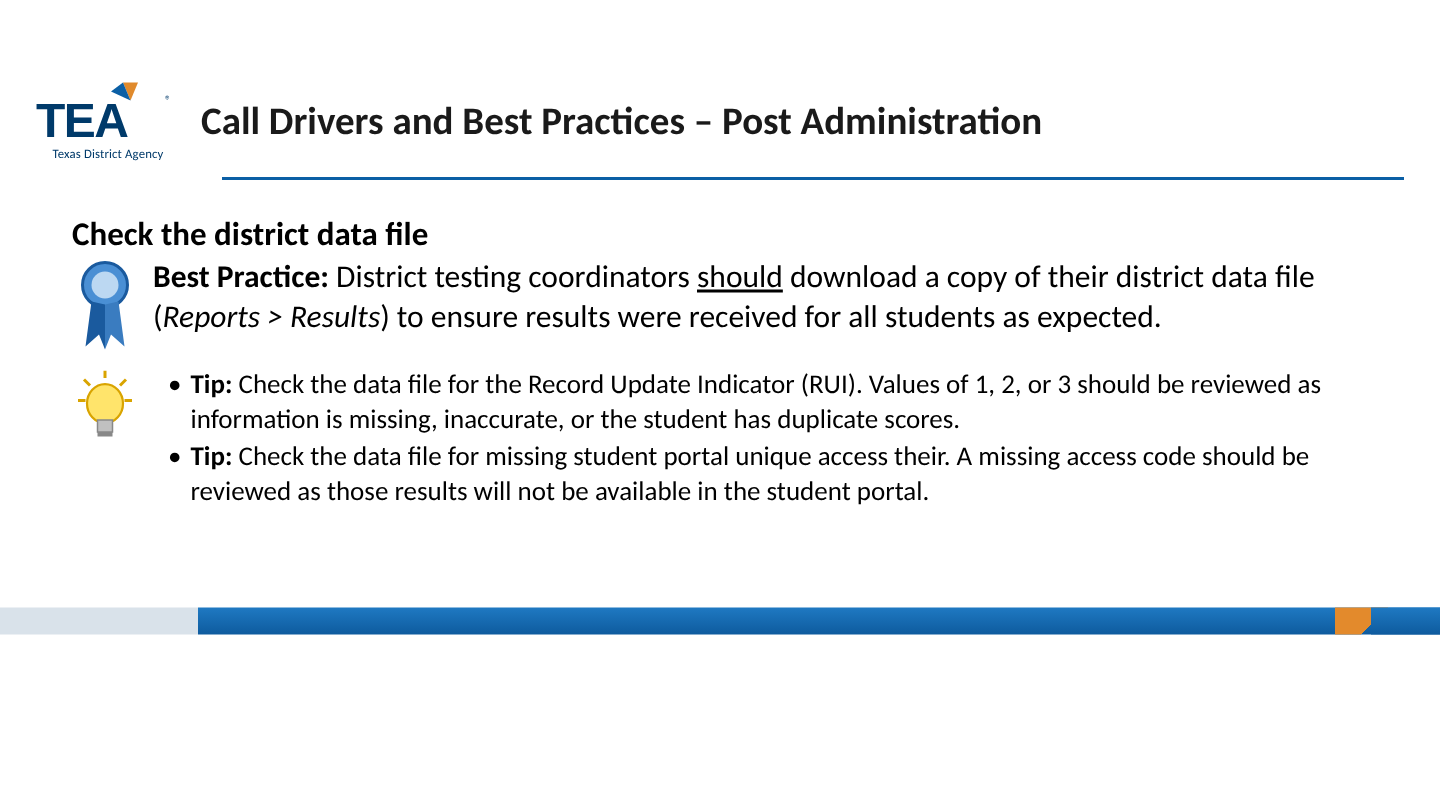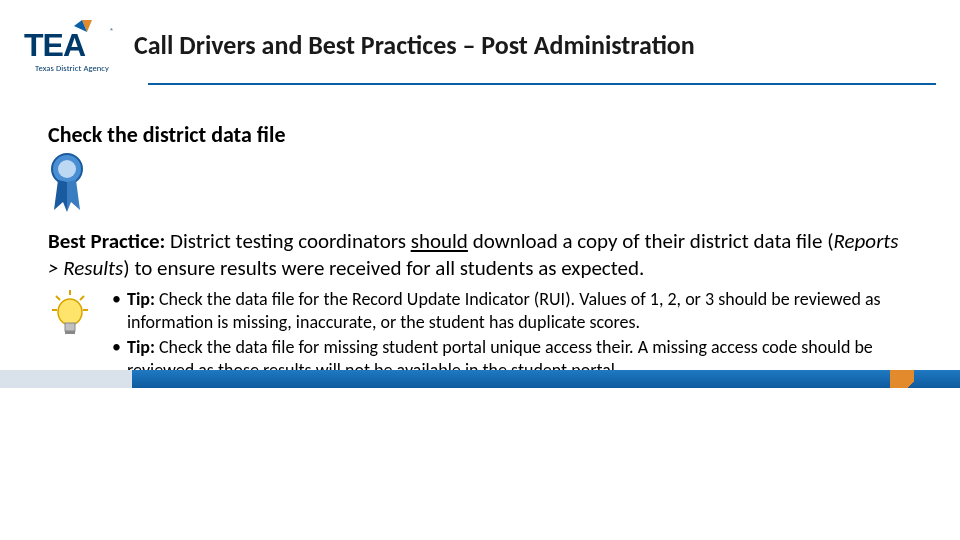--- a/index.html
+++ b/index.html
@@ -4,7 +4,7 @@
 <style>
   * { margin: 0; padding: 0; box-sizing: border-box; }
   html, body { width: 960px; height: 540px; font-family: Calibri, "Segoe UI", Arial, sans-serif; background: #fff; color: #000; }
-  .slide { position: relative; width: 960px; height: 408px; overflow: hidden; }
+  .slide { position: relative; width: 960px; height: 408px; overflow: hidden; margin-top: 35px; }
   .header { display: flex; align-items: center; padding: 18px 24px 4px 24px; }
   .logo-wrap { display: flex; flex-direction: column; align-items: center; margin-right: 14px; }
   .logo-svg { width: 96px; height: 44px; }

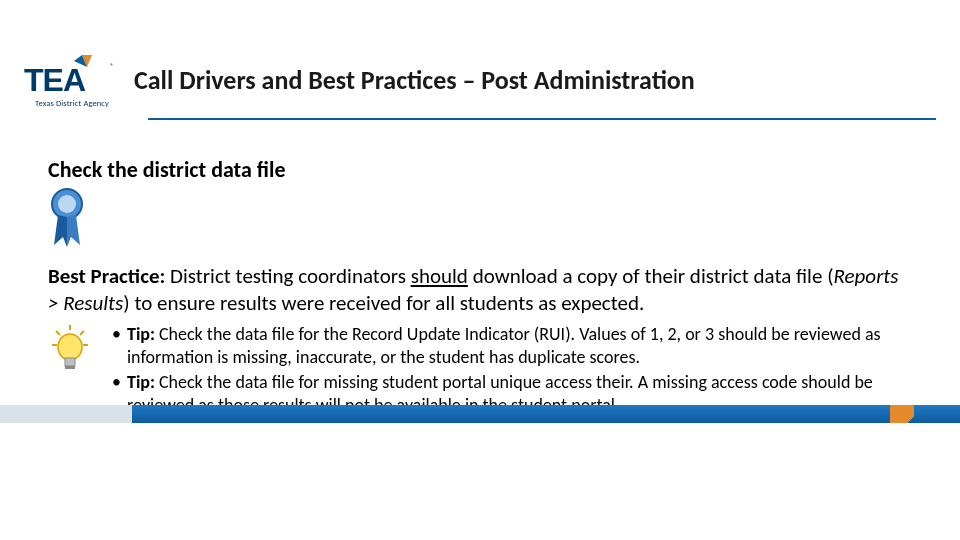--- a/index.html
+++ b/index.html
@@ -11,7 +11,7 @@
   .logo-sub { font-size: 8.5px; color: #003a6a; margin-top: 1px; letter-spacing: 0.1px; }
   .title { font-size: 26px; font-weight: 700; color: #1a1a1a; line-height: 1.1; }
   .title-rule { height: 2px; background: #0b5fa5; margin: 6px 24px 0 148px; }
-  .content { padding: 36px 48px 0 48px; }
+  .content { padding: 22px 48px 0 48px; }
   .section-heading { font-size: 22px; font-weight: 700; margin-bottom: 2px; }
   .bp-row { display: flex; align-items: flex-start; gap: 10px; flex-direction: column; }
   .icon-col { flex: 0 0 44px; display: flex; justify-content: center; padding-top: 2px; }

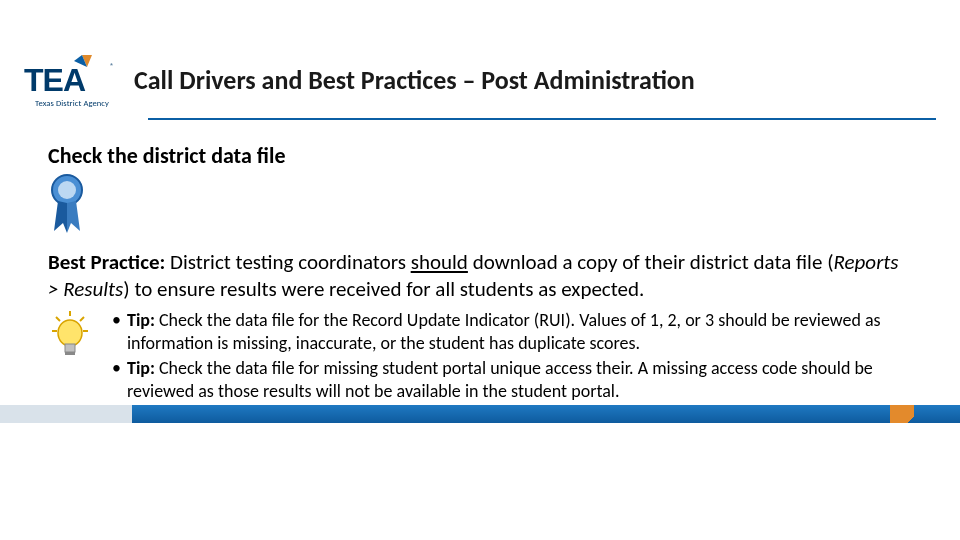--- a/index.html
+++ b/index.html
@@ -13,7 +13,7 @@
   .title-rule { height: 2px; background: #0b5fa5; margin: 6px 24px 0 148px; }
   .content { padding: 22px 48px 0 48px; }
   .section-heading { font-size: 22px; font-weight: 700; margin-bottom: 2px; }
-  .bp-row { display: flex; align-items: flex-start; gap: 10px; flex-direction: column; }
+  .bp-row { display: flex; align-items: flex-start; gap: 10px; }
   .icon-col { flex: 0 0 44px; display: flex; justify-content: center; padding-top: 2px; }
   .bp-body { flex: 1; font-size: 21px; line-height: 1.28; }
   .bp-label { font-weight: 700; }

